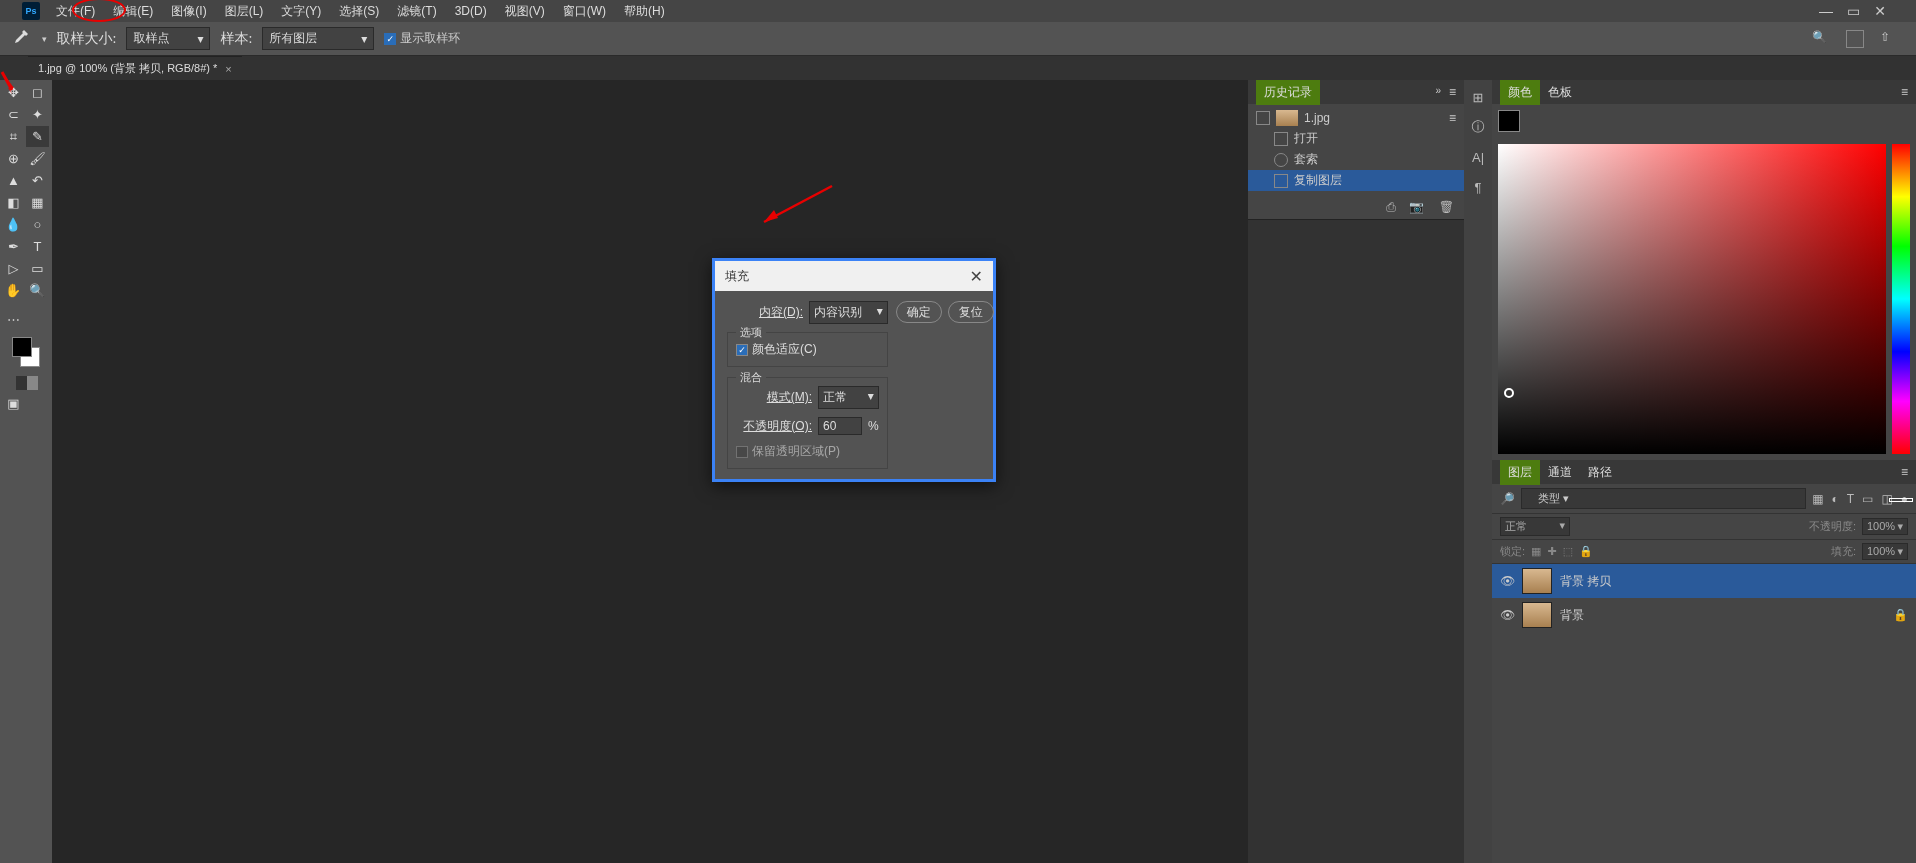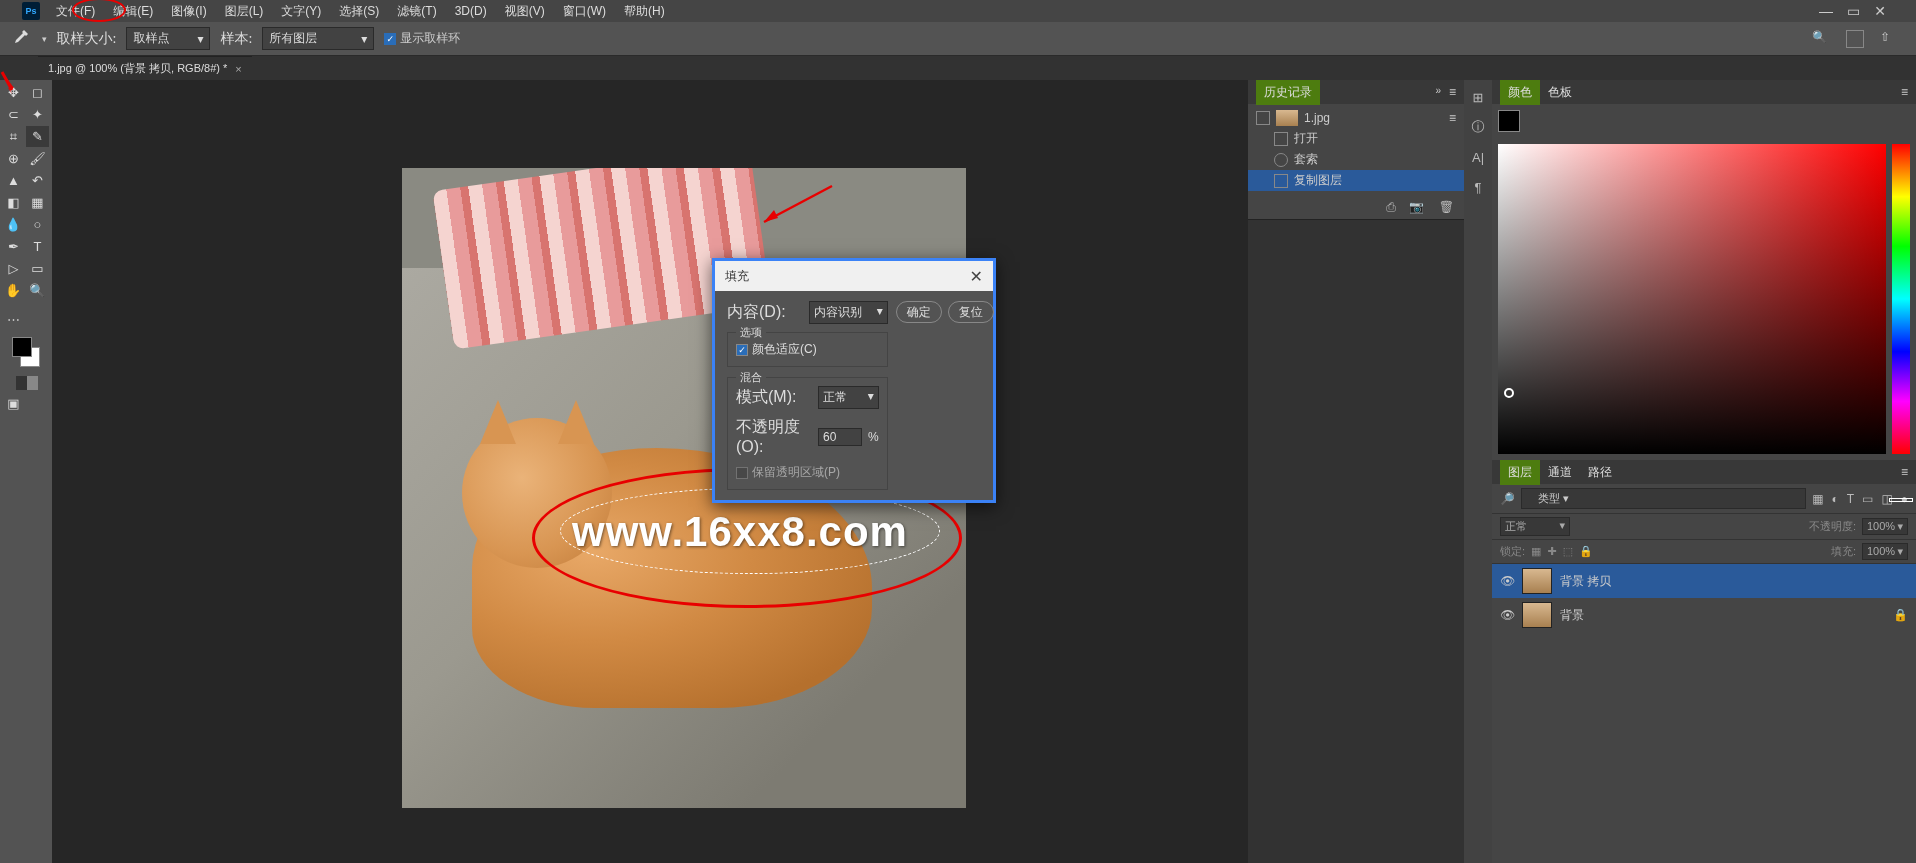--- a/index.html
+++ b/index.html
@@ -24,7 +24,7 @@
 .right-ico div { width: 18px; height: 18px; border: 1px solid #888; }
 
 
-.tabbar { height: 24px; background: #323232; display: flex; padding-left: 38px; }
+.tabbar { height: 24px; background: #323232; display: flex; padding-left: 28px; }
 .doctab { background: #323232; color: #ddd; padding: 4px 10px; font-size: 11px; display: flex; gap: 8px; align-items: center; border-top: 1px solid #222; }
 .doctab .x { color: #aaa; font-size: 11px; }
 

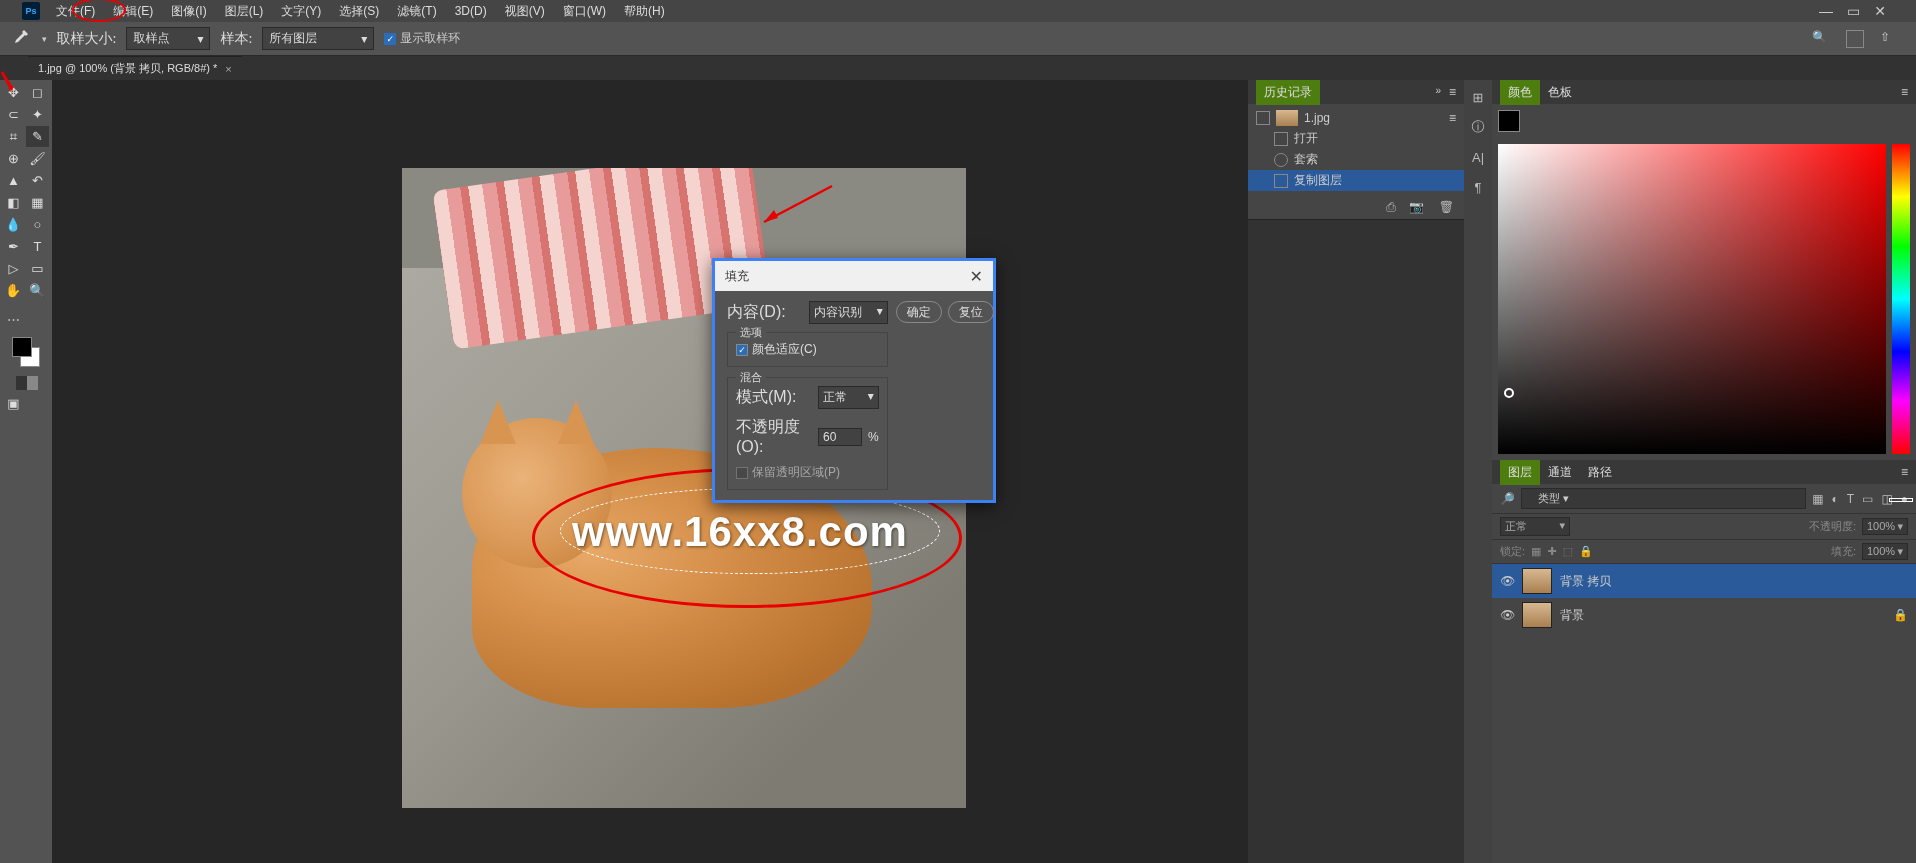--- a/index.html
+++ b/index.html
@@ -70,7 +70,7 @@
 .dlg-body { padding: 10px 12px; display: flex; gap: 8px; }
 .dlg-left { flex: 1; }
 .dlg-row { display: flex; align-items: center; gap: 6px; margin-bottom: 8px; }
-.dlg-row .lab { width: 76px; font-size: 16px; }
+.dlg-row .lab { width: 76px; text-align: right; font-size: 12px; text-decoration: underline; }
 .dlg-sel { flex: 1; background: #424242; border: 1px solid #2a2a2a; color: #ddd; padding: 2px 4px; font-size: 12px; display: flex; justify-content: space-between; }
 .dlg-grp { border: 1px solid #444; padding: 8px; margin-top: 4px; position: relative; }
 .dlg-grp-t { position: absolute; top: -8px; left: 8px; background: #535353; padding: 0 4px; font-size: 11px; }

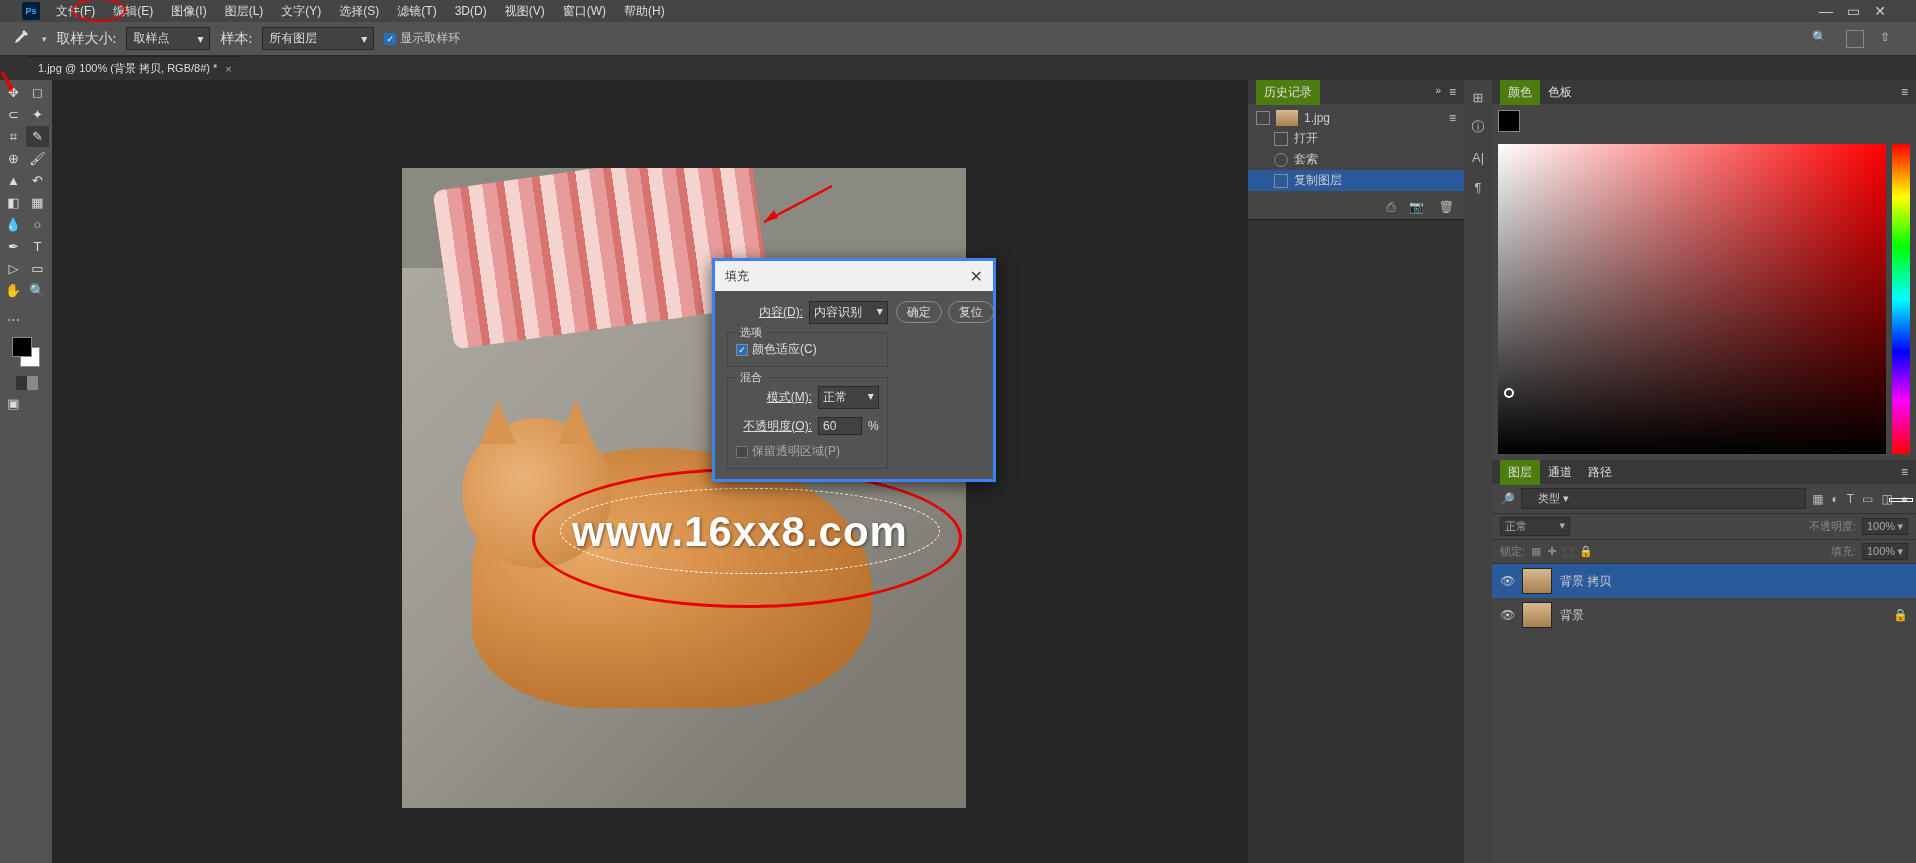--- a/index.html
+++ b/index.html
@@ -225,17 +225,6 @@
   </div>
 
   <div class="canvas">
-    <div class="img-stage">
-      <div class="cat-scene">
-        <div class="fabric"></div>
-        <div class="pillow"></div>
-        <div class="cat-body"></div>
-        <div class="cat-head"></div>
-        <div class="watermark">www.16xx8.com</div>
-        <div class="selection"></div>
-        <div class="red-ellipse"></div>
-      </div>
-    </div>
     <div class="red-arrow-c">
       <svg width="84" height="46">
           <line x1="80" y1="4" x2="12" y2="40"></line>

